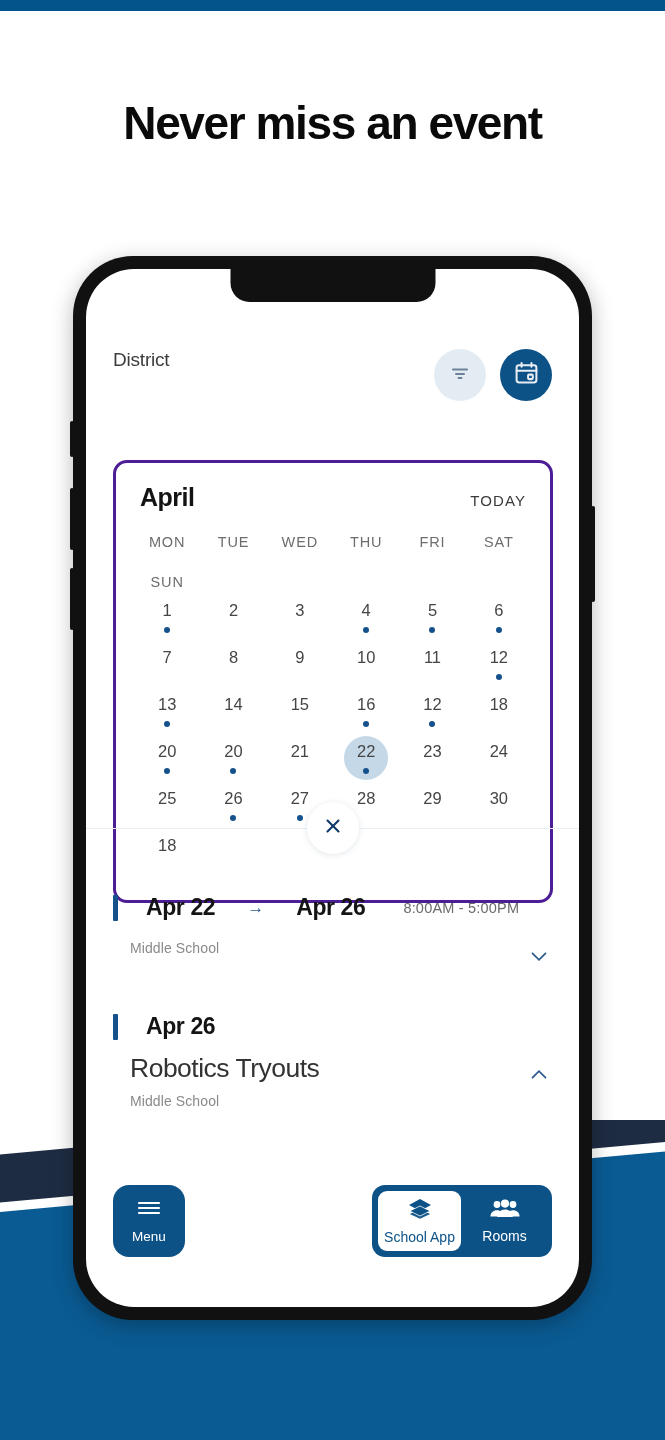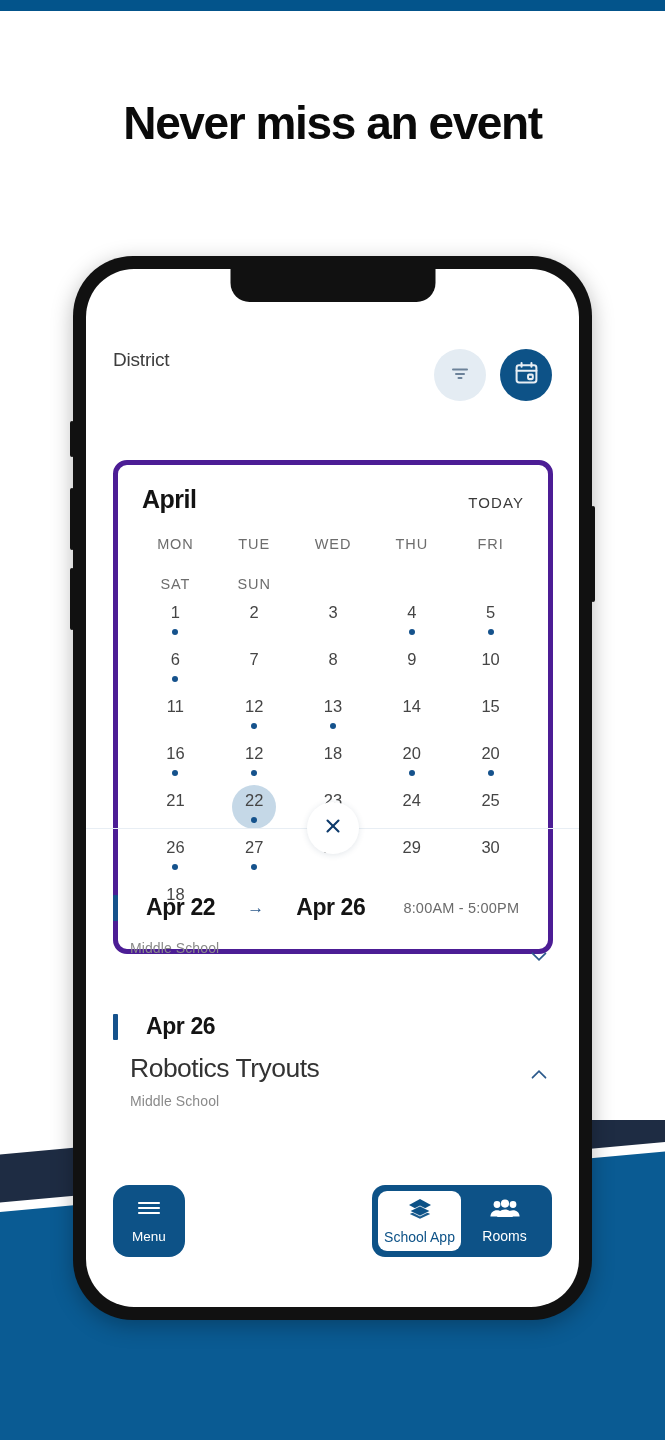--- a/index.html
+++ b/index.html
@@ -104,7 +104,7 @@
   .cal-card {
     position:absolute; left:27px; top:191px;
     width:440px;
-    border:5px solid #4c1d95;
+    border:3px solid #4c1d95;
     border-radius:14px;
     background:#ffffff;
     padding:20px 18px 22px 18px;

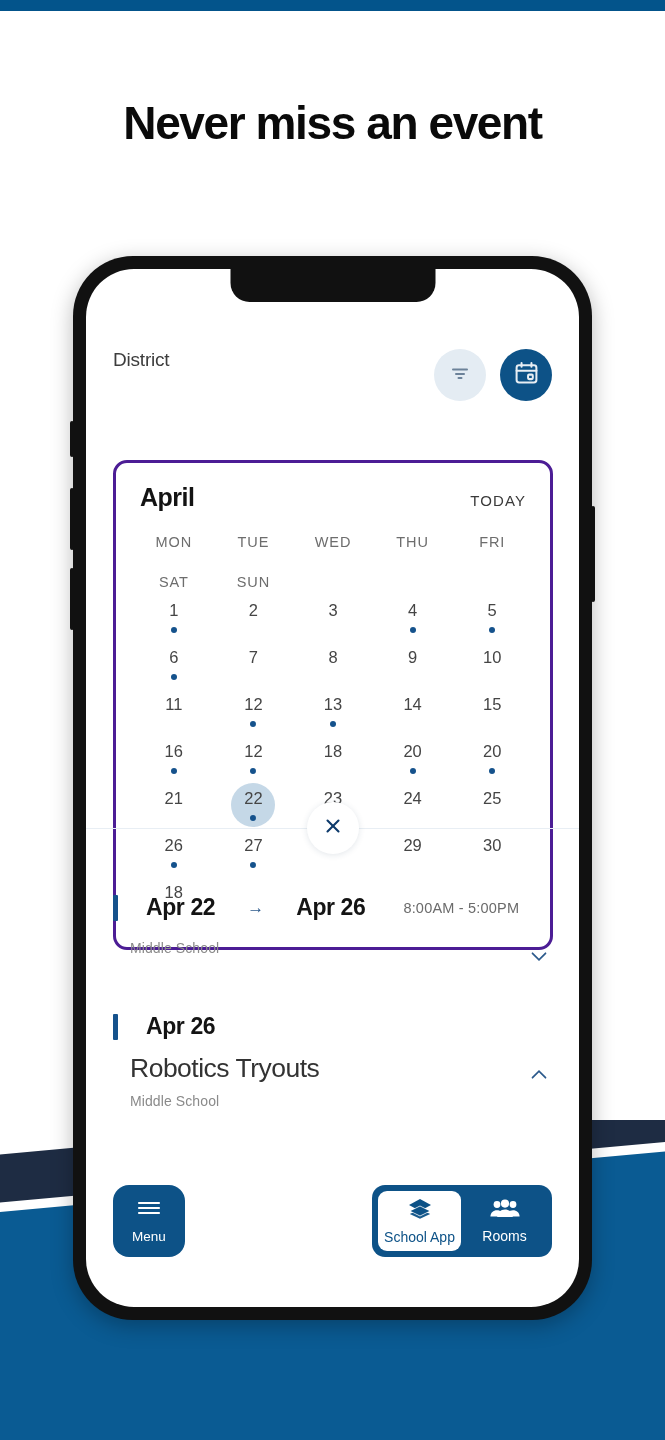--- a/index.html
+++ b/index.html
@@ -113,7 +113,7 @@
   .cal-month { font-size:25px; font-weight:bold; color:#131313; letter-spacing:-0.5px; }
   .cal-today { font-size:15px; color:#3a3a3a; letter-spacing:1.1px; }
 
-  .cal-grid { display:grid; grid-template-columns:repeat(5,1fr); }
+  .cal-grid { display:grid; grid-template-columns:repeat(6,1fr); }
   .dow {
     text-align:center; font-size:14.5px; color:#6d6d6d;
     letter-spacing:0.9px; padding:18px 0 6px 0;

